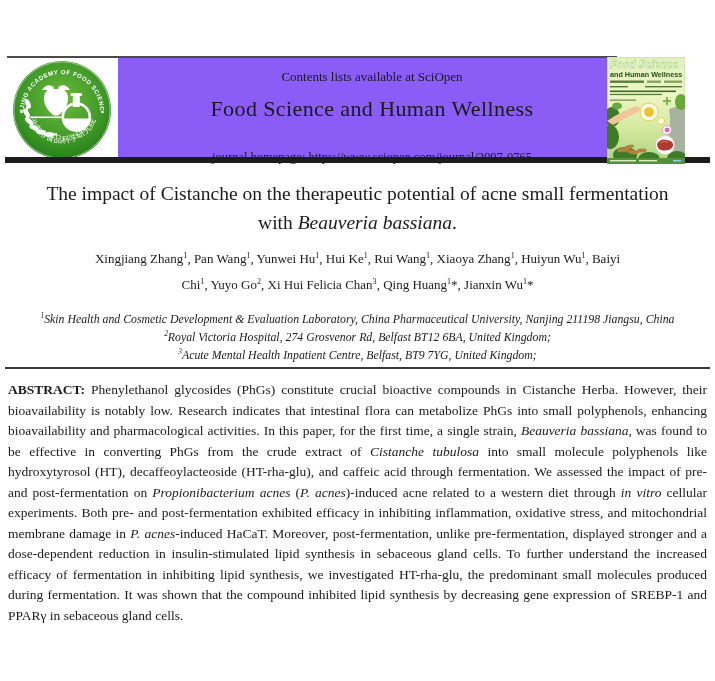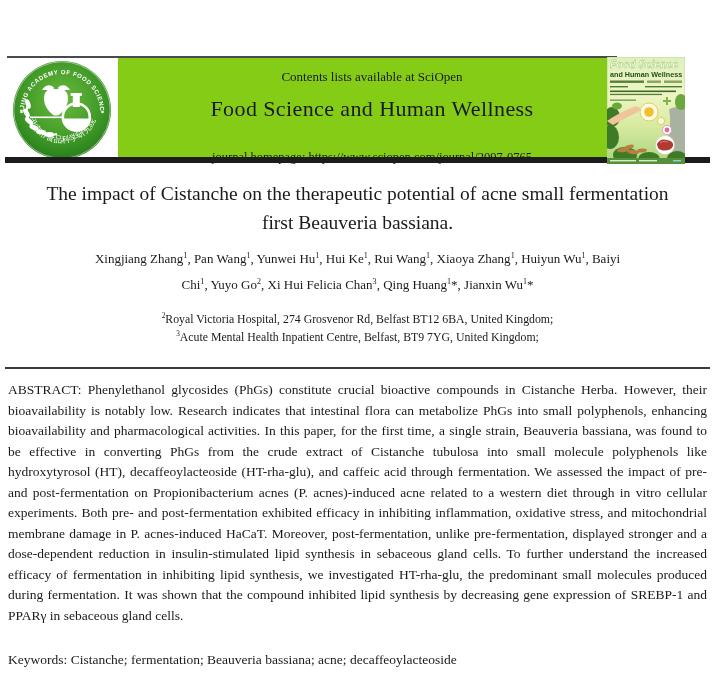--- a/index.html
+++ b/index.html
@@ -15,7 +15,7 @@
   .topline{position:absolute;left:7px;top:56px;width:610px;height:2px;background:#4a4a4a;}
 
   .logo{position:absolute;left:10px;top:60px;width:104px;height:100px;}
-  .banner{position:absolute;left:118px;top:58px;width:508px;height:99px;background:#84cc16;
+  .banner{position:absolute;left:118px;top:58px;width:508px;height:99px;background:#8b5cf6;
           text-align:center;}
   .banner .contents{margin-top:11px;font-size:13px;}
   .banner .journal{margin-top:11px;font-size:22px;letter-spacing:.4px;}

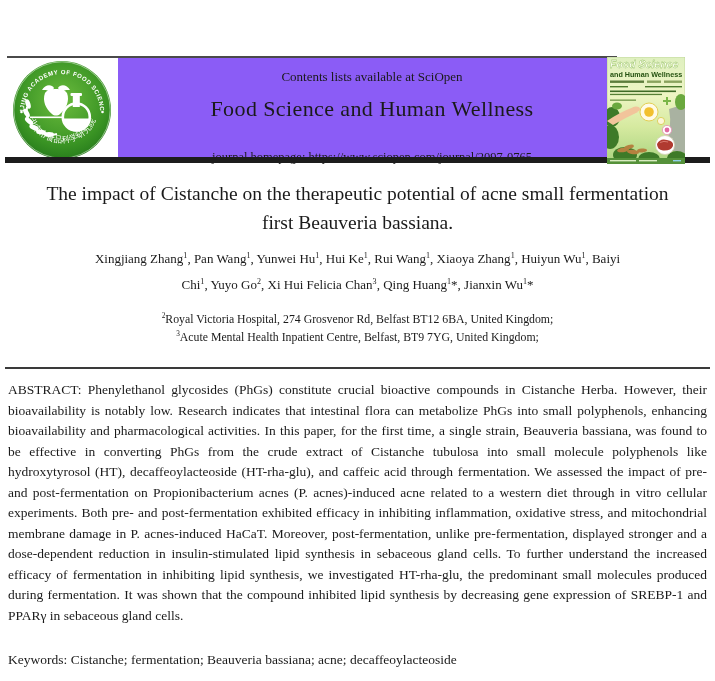--- a/index.html
+++ b/index.html
@@ -156,7 +156,7 @@
 
   <div class="bar"></div>
 
-  <div class="title"><span>The impact of Cistanche on the therapeutic potential of acne small fermentation</span><br><span>first </span><span class="i">Beauveria bassiana</span><span>.</span></div>
+  <div class="title"><span>The impact of Cistanche on the therapeutic potential of acne small fermentation</span><br><span>with </span><span class="i">Beauveria bassiana</span><span>.</span></div>
 
   <div class="authors"><span>Xingjiang Zhang</span><sup>1</sup><span>, Pan Wang</span><sup>1</sup><span>, Yunwei Hu</span><sup>1</sup><span>, Hui Ke</span><sup>1</sup><span>, Rui Wang</span><sup>1</sup><span>, Xiaoya Zhang</span><sup>1</sup><span>, Huiyun Wu</span><sup>1</sup><span>, Baiyi</span><br><span>Chi</span><sup>1</sup><span>, Yuyo Go</span><sup>2</sup><span>, Xi Hui Felicia Chan</span><sup>3</sup><span>, Qing Huang</span><sup>1</sup><span>*, Jianxin Wu</span><sup>1</sup><span>*</span></div>
 

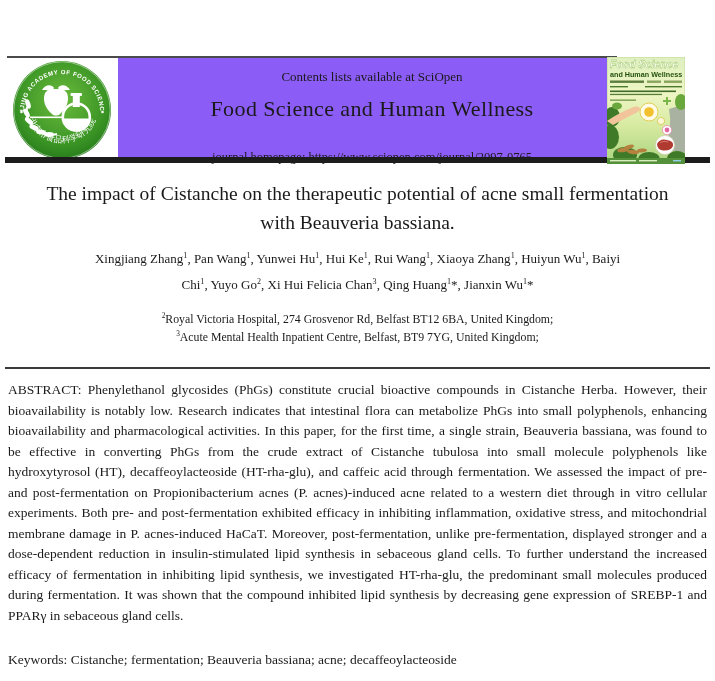--- a/index.html
+++ b/index.html
@@ -5,7 +5,7 @@
   html,body{margin:0;padding:0;background:#ffffff;}
   .page{position:relative;width:715px;height:681px;background:#fff;overflow:hidden;
         font-family:"Liberation Serif",serif;color:#1a1a1a;}
-  .i{}
+  .i{font-style:italic}
   .b{font-weight:normal}
   sup{font-size:62%;vertical-align:super;line-height:0;}
 

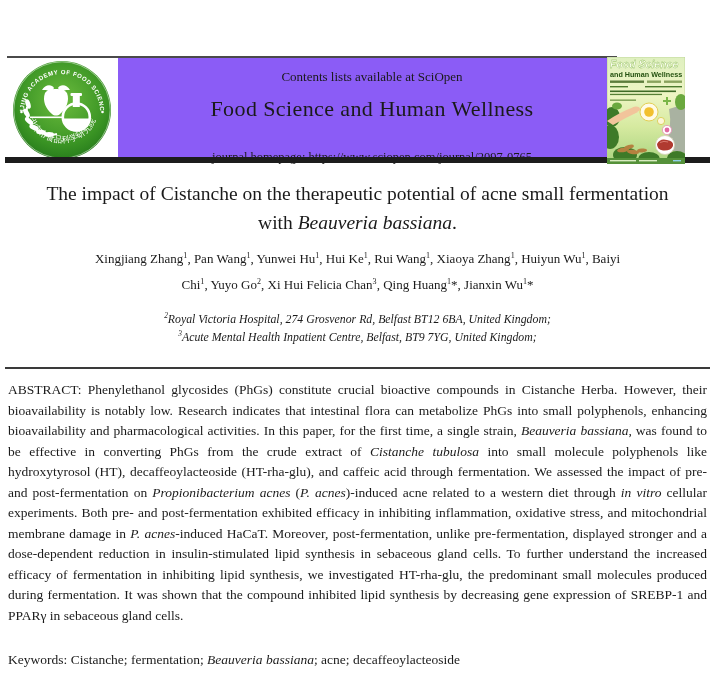--- a/index.html
+++ b/index.html
@@ -161,6 +161,7 @@
   <div class="authors"><span>Xingjiang Zhang</span><sup>1</sup><span>, Pan Wang</span><sup>1</sup><span>, Yunwei Hu</span><sup>1</sup><span>, Hui Ke</span><sup>1</sup><span>, Rui Wang</span><sup>1</sup><span>, Xiaoya Zhang</span><sup>1</sup><span>, Huiyun Wu</span><sup>1</sup><span>, Baiyi</span><br><span>Chi</span><sup>1</sup><span>, Yuyo Go</span><sup>2</sup><span>, Xi Hui Felicia Chan</span><sup>3</sup><span>, Qing Huang</span><sup>1</sup><span>*, Jianxin Wu</span><sup>1</sup><span>*</span></div>
 
   <div class="affils">
+    <div><sup class="i">1</sup><span class="i">Skin Health and Cosmetic Development &amp; Evaluation Laboratory, China Pharmaceutical University, Nanjing 211198 Jiangsu, China</span></div>
     <div><sup class="i">2</sup><span class="i">Royal Victoria Hospital, 274 Grosvenor Rd, Belfast BT12 6BA, United Kingdom;</span></div>
     <div><sup class="i">3</sup><span class="i">Acute Mental Health Inpatient Centre, Belfast, BT9 7YG, United Kingdom;</span></div>
   </div>

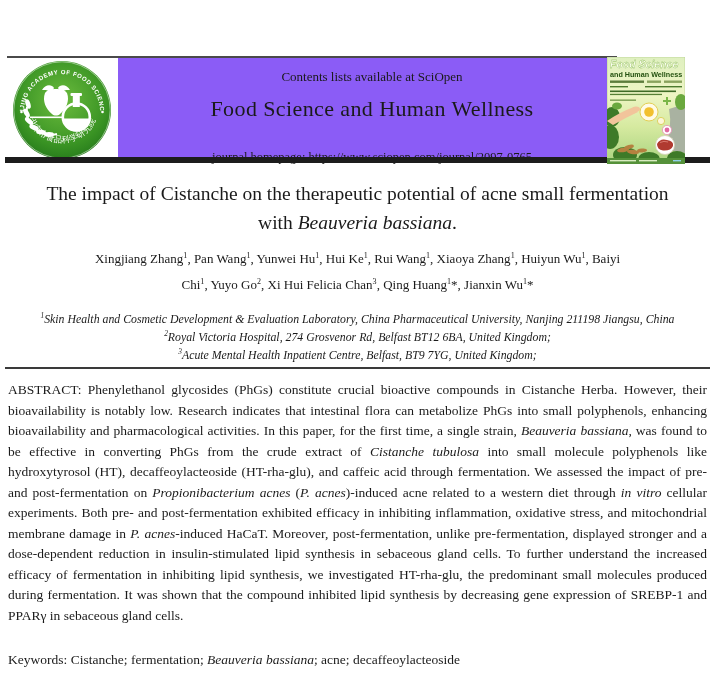--- a/index.html
+++ b/index.html
@@ -6,7 +6,7 @@
   .page{position:relative;width:715px;height:681px;background:#fff;overflow:hidden;
         font-family:"Liberation Serif",serif;color:#1a1a1a;}
   .i{font-style:italic}
-  .b{font-weight:normal}
+  .b{font-weight:bold}
   sup{font-size:62%;vertical-align:super;line-height:0;}
 
   .doi{position:absolute;left:8px;top:6px;font-size:12.5px;letter-spacing:.2px;}

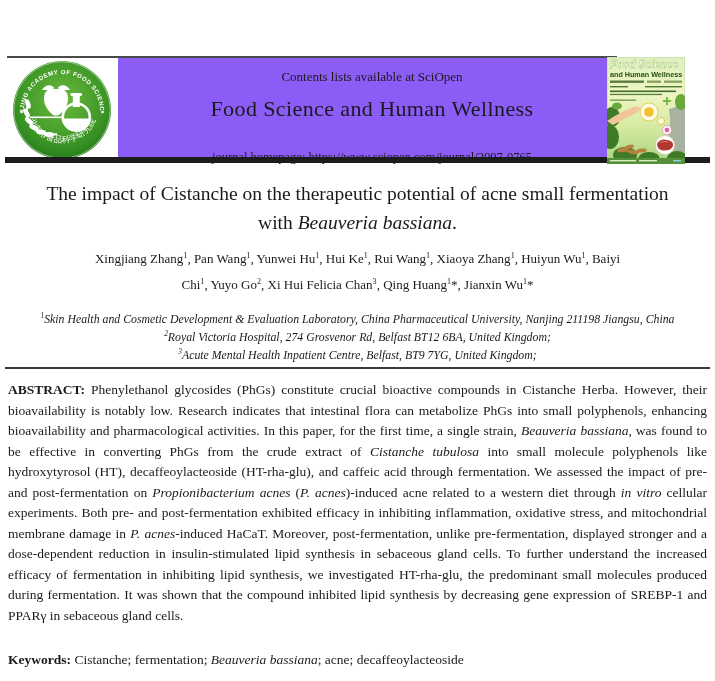--- a/index.html
+++ b/index.html
@@ -170,7 +170,6 @@
 
   <div class="abstract"><span class="b">ABSTRACT: </span><span>Phenylethanol glycosides (PhGs) constitute crucial bioactive compounds in Cistanche Herba. However, their bioavailability is notably low. Research indicates that intestinal flora can metabolize PhGs into small polyphenols, enhancing bioavailability and pharmacological activities. In this paper, for the first time, a single strain, </span><span class="i">Beauveria bassiana</span><span>, was found to be effective in converting PhGs from the crude extract of </span><span class="i">Cistanche tubulosa</span><span> into small molecule polyphenols like hydroxytyrosol (HT), decaffeoylacteoside (HT-rha-glu), and caffeic acid through fermentation. We assessed the impact of pre- and post-fermentation on </span><span class="i">Propionibacterium acnes</span><span> (</span><span class="i">P. acnes</span><span>)-induced acne related to a western diet through </span><span class="i">in vitro</span><span> cellular experiments. Both pre- and post-fermentation exhibited efficacy in inhibiting inflammation, oxidative stress, and mitochondrial membrane damage in </span><span class="i">P. acnes</span><span>-induced HaCaT. Moreover, post-fermentation, unlike pre-fermentation, displayed stronger and a dose-dependent reduction in insulin-stimulated lipid synthesis in sebaceous gland cells. To further understand the increased efficacy of fermentation in inhibiting lipid synthesis, we investigated HT-rha-glu, the predominant small molecules produced during fermentation. It was shown that the compound inhibited lipid synthesis by decreasing gene expression of SREBP-1 and PPARγ in sebaceous gland cells.</span></div>
 
-  <div class="keywords"><span class="b">Keywords: </span><span>Cistanche; fermentation; </span><span class="i">Beauveria bassiana</span><span>; acne; decaffeoylacteoside</span></div>
 
 </div>
 

